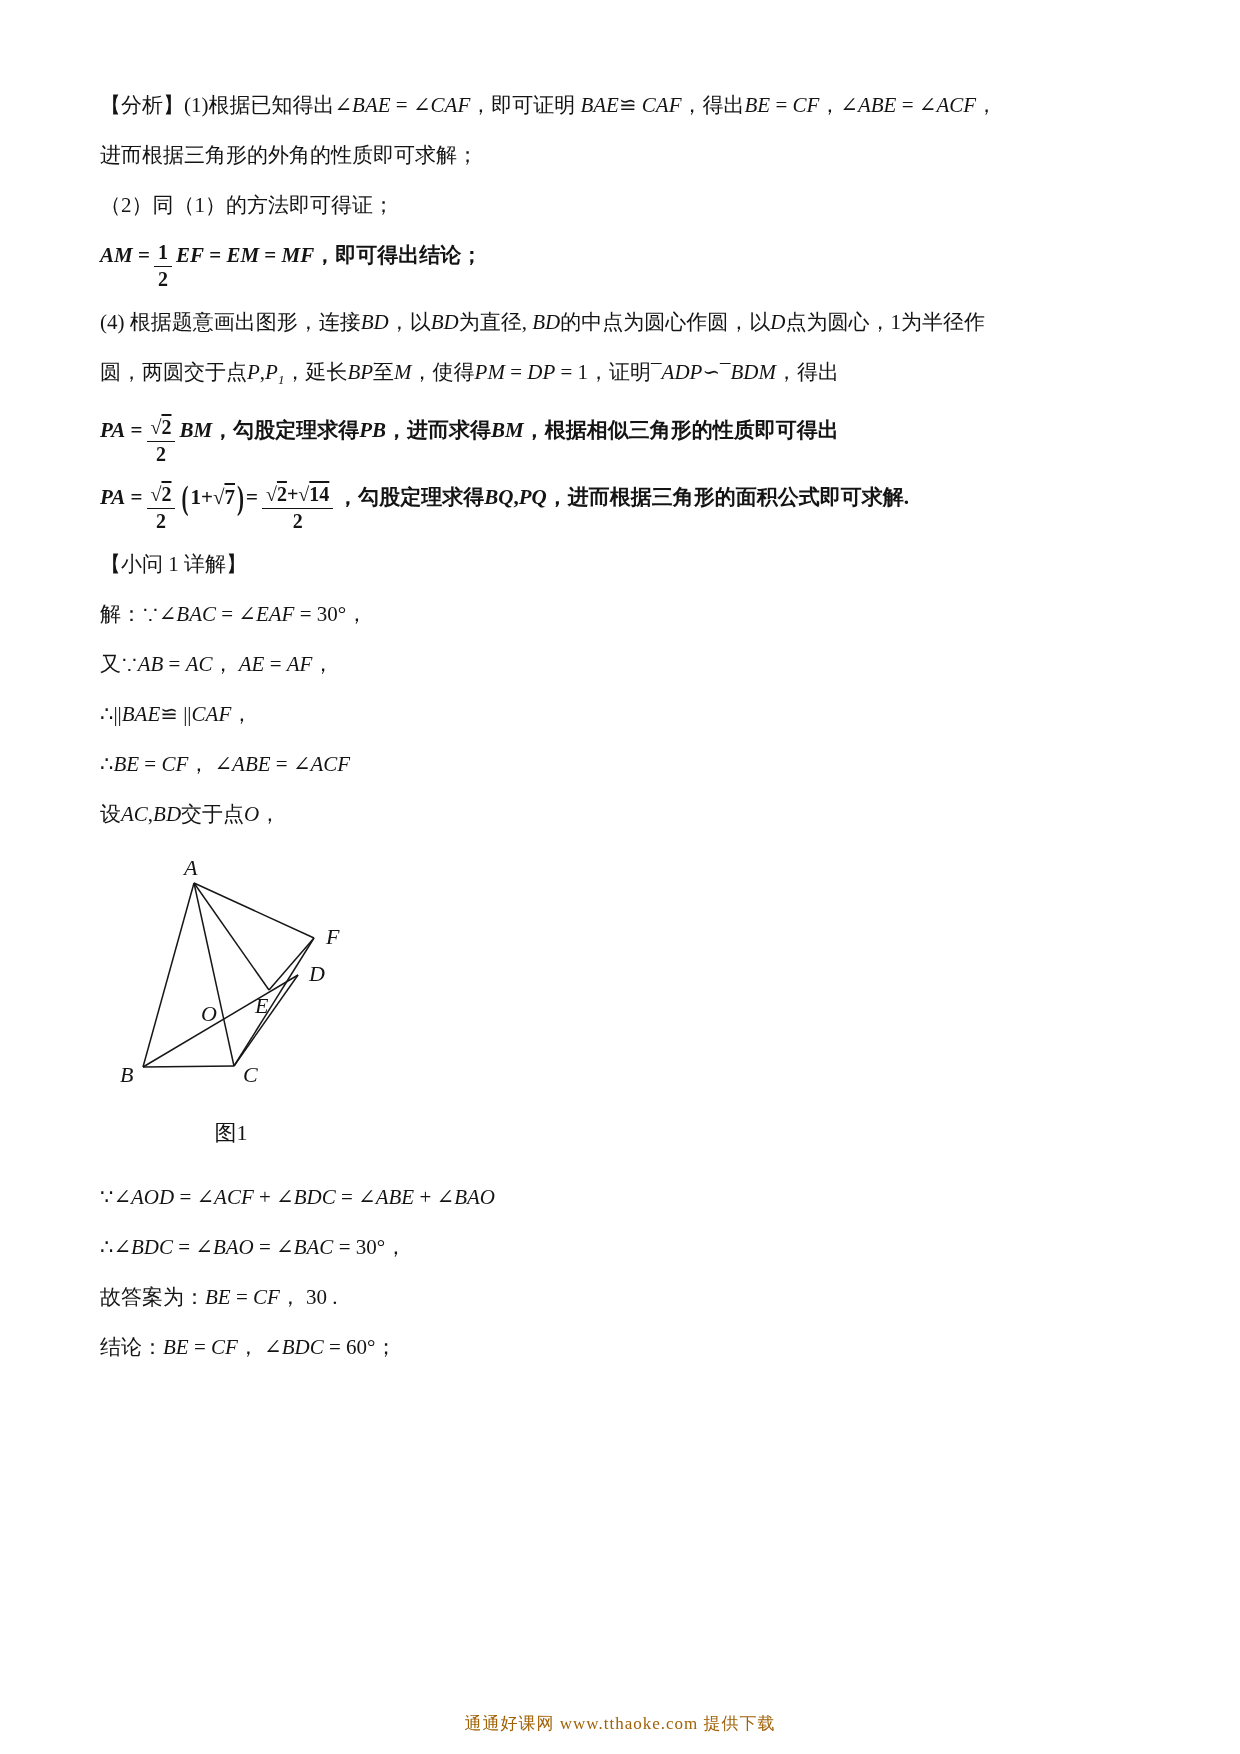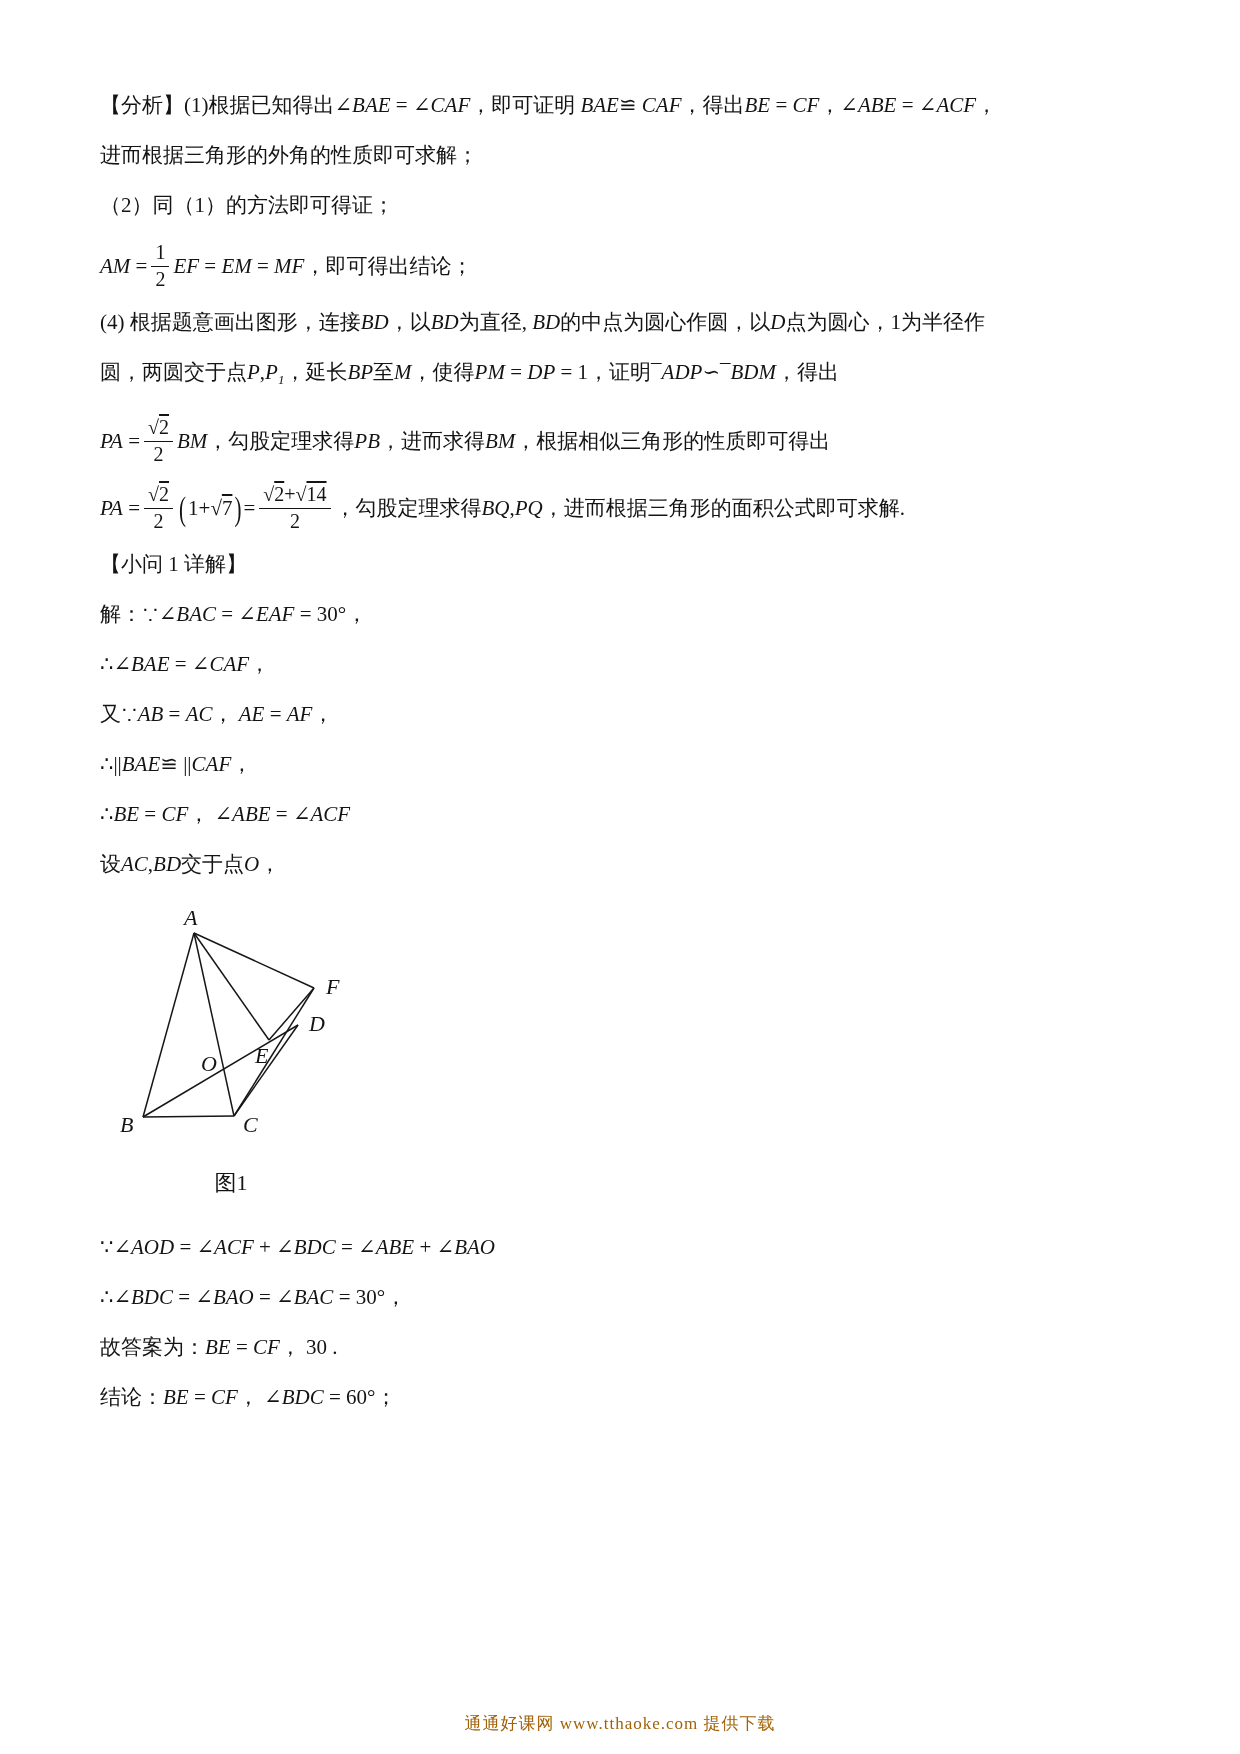--- a/index.html
+++ b/index.html
@@ -9,7 +9,7 @@
   }
   #content{padding:90px 90px 0 100px;}
   .para{font-size:21px;line-height:30px;margin:0 0 20px 0;white-space:nowrap;}
-  .para.formula{margin:6px 0 16px 0;display:flex;align-items:center;}
+  .para.formula{margin:6px 0 16px 0;display:flex;font-weight:bold;}
   .para.spread{letter-spacing:.30em;}
   .para.spread .math{letter-spacing:.02em;}
   .cn{font-family:"Liberation Serif","DejaVu Serif",serif;}

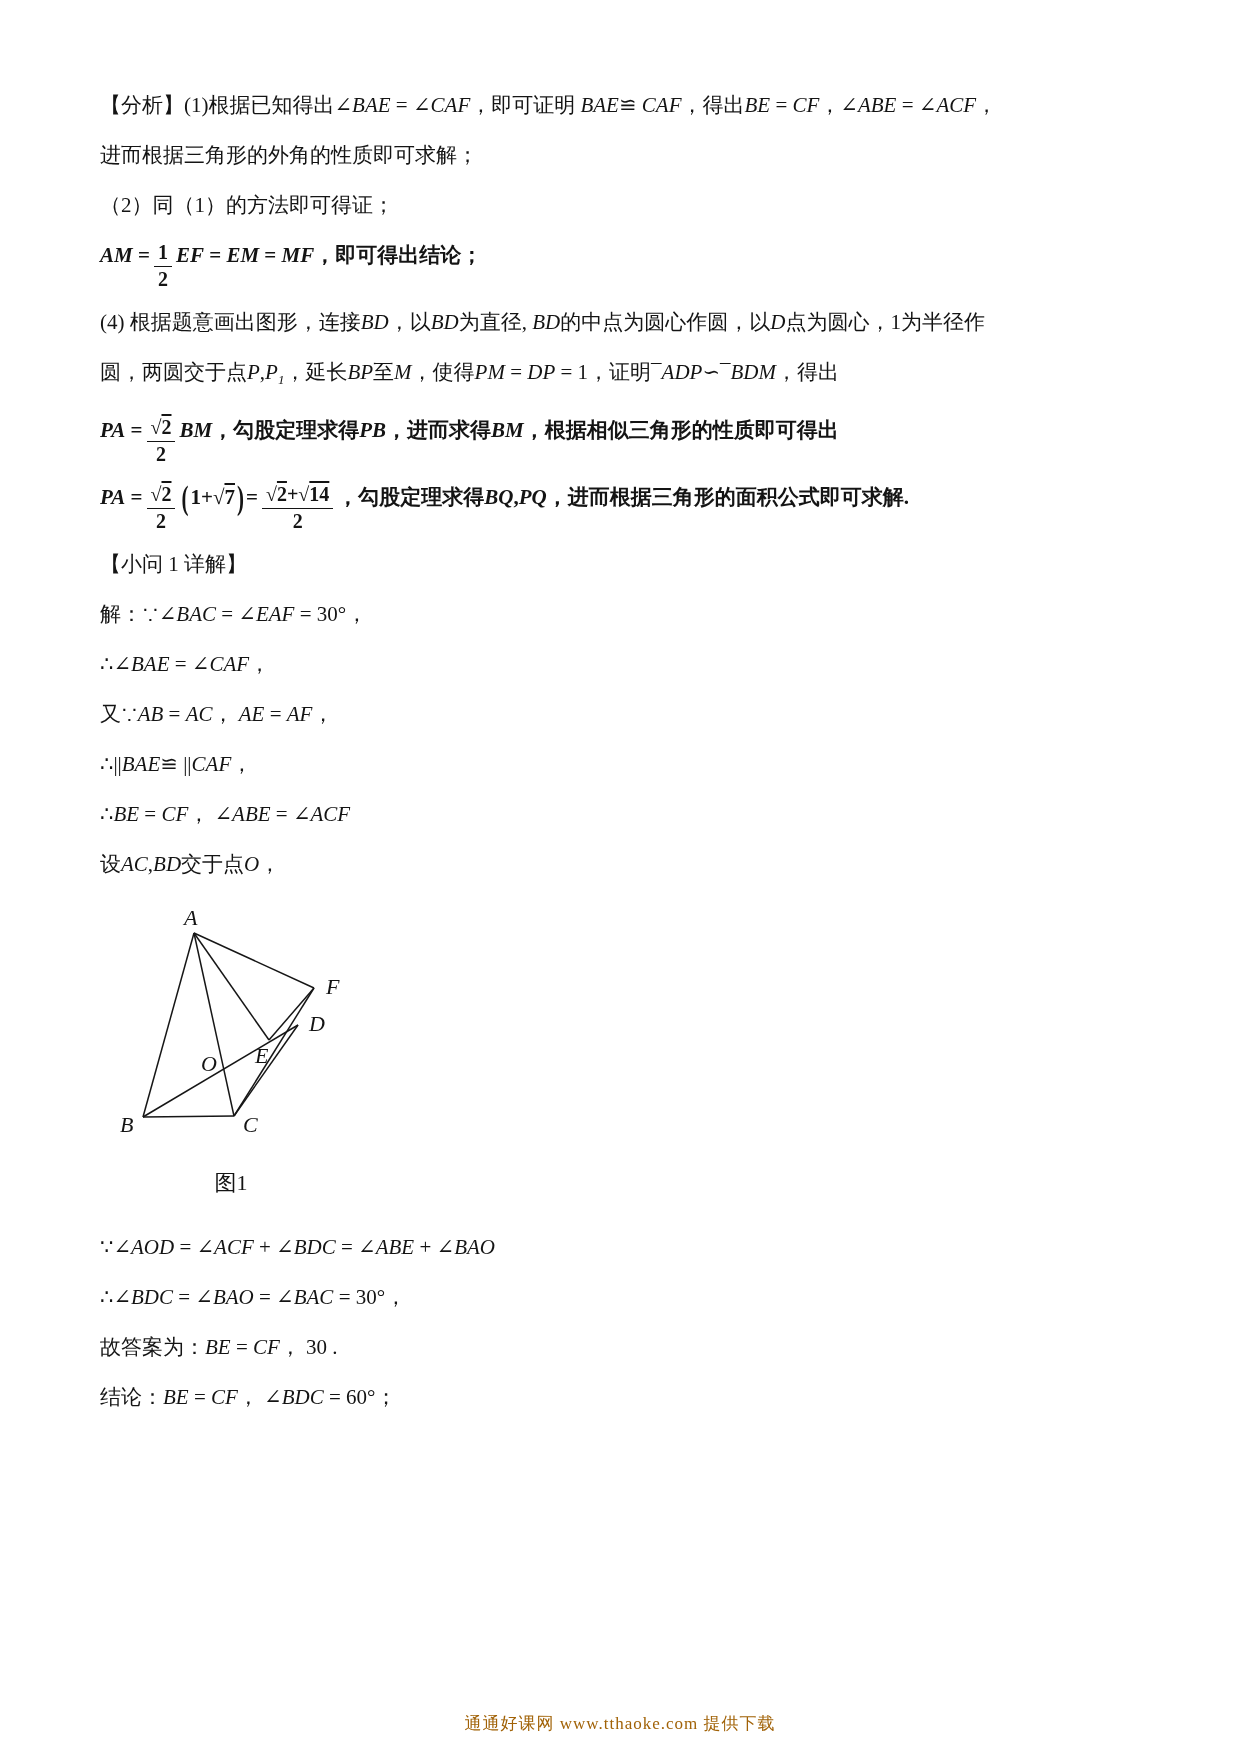--- a/index.html
+++ b/index.html
@@ -79,7 +79,6 @@
       </div>
       <div class="para"><span class="cn">【小问 1 详解】</span></div>
       <div class="para"><span class="cn">解：∵</span><span class="math"><span>∠</span><span class="mi">BAC</span><span> = ∠</span><span class="mi">EAF</span><span> = 30°</span></span><span class="cn">，</span></div>
-      <div class="para"><span class="cn">∴</span><span class="math"><span>∠</span><span class="mi">BAE</span><span> = ∠</span><span class="mi">CAF</span></span><span class="cn">，</span></div>
       <div class="para"><span class="cn">又∵</span><span class="math"><span class="mi">AB</span><span> = </span><span class="mi">AC</span></span><span class="cn">， </span><span class="math"><span class="mi">AE</span><span> = </span><span class="mi">AF</span></span><span class="cn">，</span></div>
       <div class="para"><span class="cn">∴</span><span class="math"><span>||</span><span class="mi">BAE</span><span>≌ ||</span><span class="mi">CAF</span></span><span class="cn">，</span></div>
       <div class="para"><span class="cn">∴</span><span class="math"><span class="mi">BE</span><span> = </span><span class="mi">CF</span></span><span class="cn">， </span><span class="math"><span>∠</span><span class="mi">ABE</span><span> = ∠</span><span class="mi">ACF</span></span></div>

